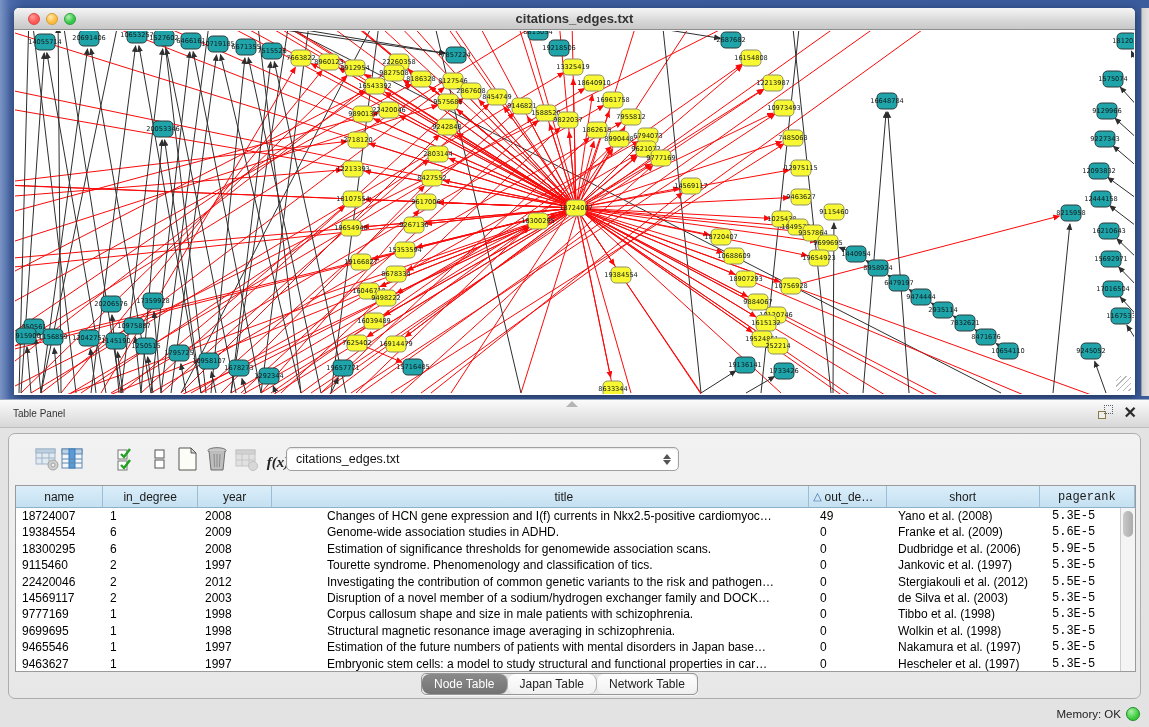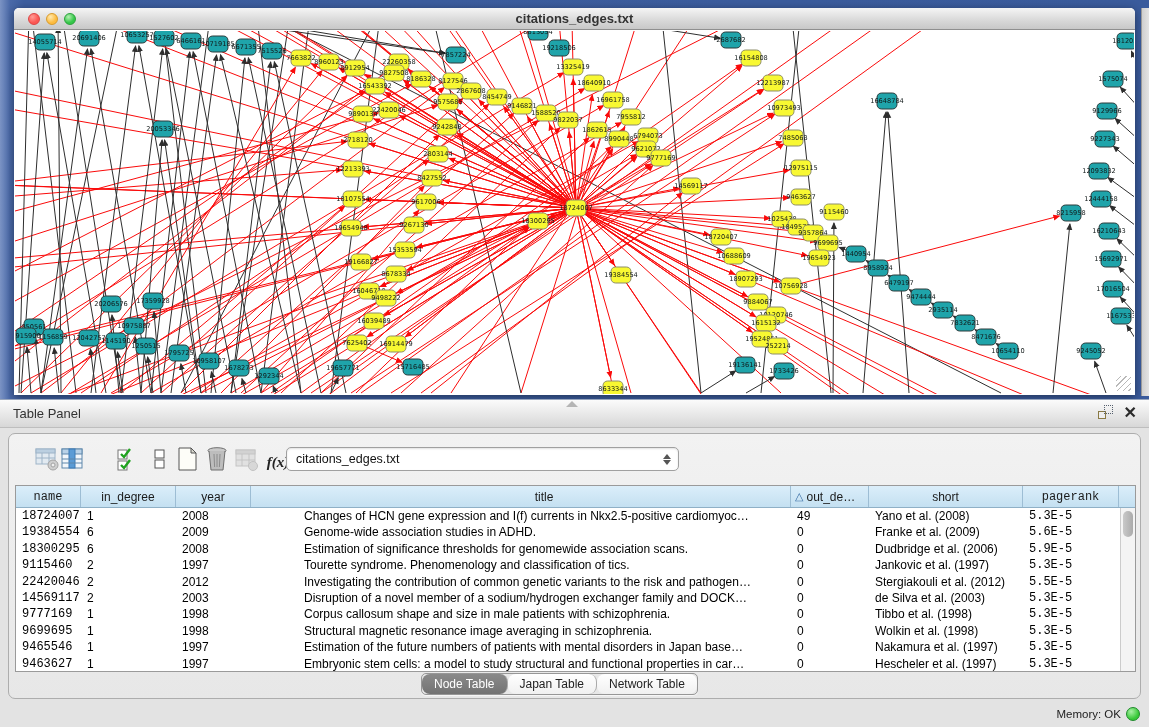--- a/index.html
+++ b/index.html
@@ -34,7 +34,7 @@
                     background:linear-gradient(#fbfbfb,#e2e2e2 70%,#d7d7d7);
                     border-top:1px solid #97a5bd; border-bottom:1px solid #bebebe;
                     display:flex; align-items:center; }
-  .panel-title { font-size:13px; color:#333; padding-left:13px; }
+  .panel-title { font-size:10px; color:#333; padding-left:13px; }
   .panel-titlebar-icons { position:absolute; right:12px; top:5px; display:flex; gap:10px; align-items:center; }
   .dimple { position:absolute; left:566px; top:1px; width:0; height:0;
             border-left:6px solid transparent; border-right:6px solid transparent; border-bottom:6px solid #b5b5b5; }

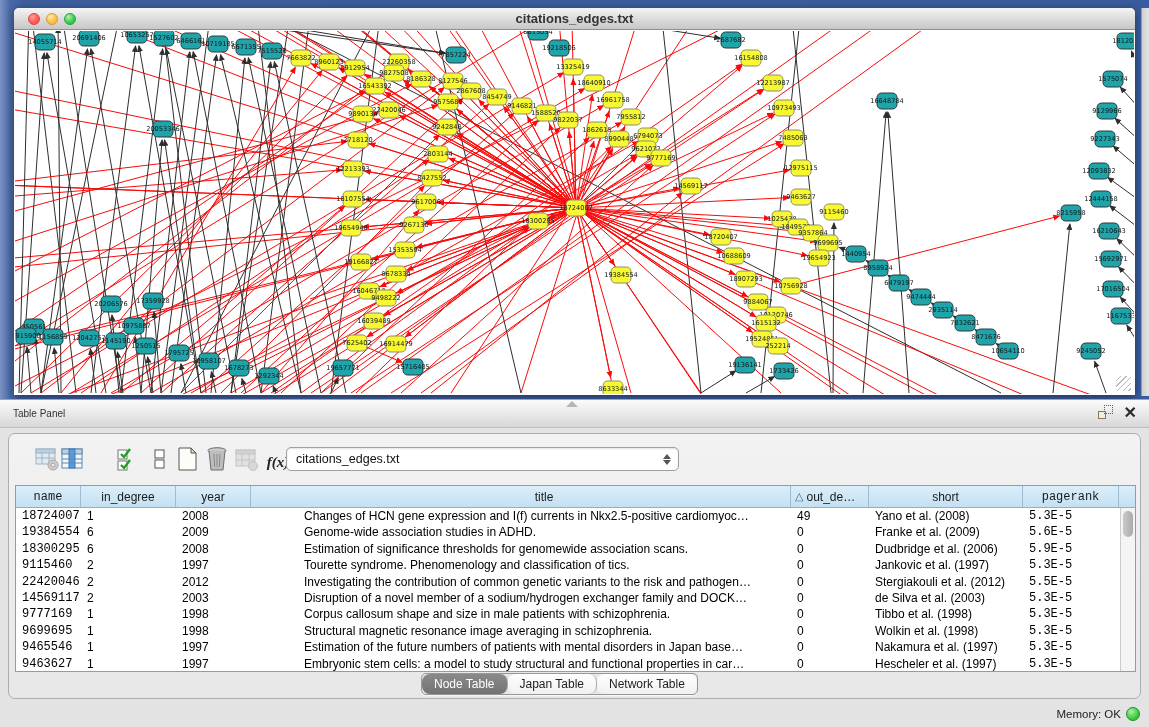--- a/index.html
+++ b/index.html
@@ -68,7 +68,7 @@
   .tbody { flex:1; position:relative; overflow:hidden; }
   .tr { display:flex; height:16.4px; line-height:16.4px; font-size:12px; color:#000; white-space:nowrap; cursor:default; }
   .td { padding-left:6px; overflow:hidden; white-space:nowrap; flex:none; }
-  .c0{width:65px;font-family:Liberation Mono, monospace;} .c1{width:95px;} .c2{width:75px;} .c3{width:493px;margin-left:47px;} .c4{width:78px;} .c5{width:154px;} .c6{width:96px;font-family:Liberation Mono, monospace;}
+  .c0{width:88px;} .c1{width:95px;} .c2{width:75px;} .c3{width:493px;margin-left:47px;} .c4{width:78px;} .c5{width:154px;} .c6{width:96px;font-family:Liberation Mono, monospace;}
   .cfill{flex:1; border-right:none;}
   .vscroll { position:absolute; right:0; top:0; width:15px; height:100%;
              background:#f4f4f4; border-left:1px solid #cccccc; }

